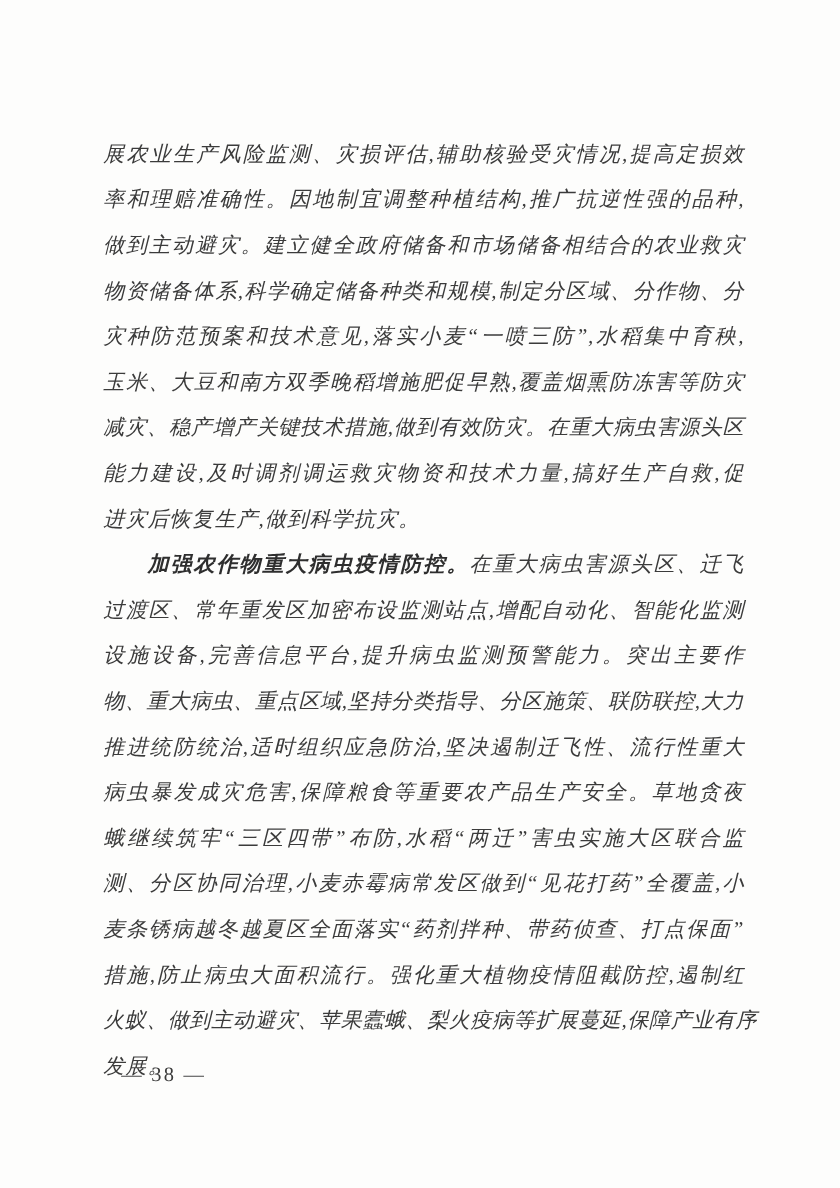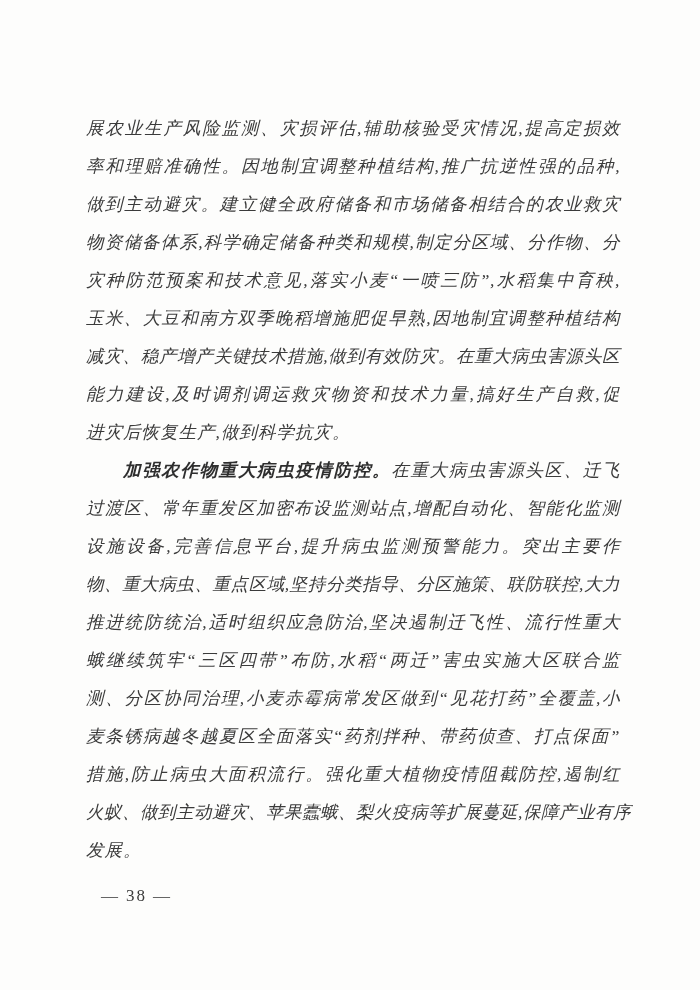--- a/index.html
+++ b/index.html
@@ -70,7 +70,7 @@
     <div class="line"><span>做到主动避灾。建立健全政府储备和市场储备相结合的农业救灾</span></div>
     <div class="line"><span>物资储备体系,科学确定储备种类和规模,制定分区域、分作物、分</span></div>
     <div class="line"><span>灾种防范预案和技术意见,落实小麦“一喷三防”,水稻集中育秧,</span></div>
-    <div class="line"><span>玉米、大豆和南方双季晚稻增施肥促早熟,因地制宜调整种植结构</span></div>
+    <div class="line"><span>玉米、大豆和南方双季晚稻增施肥促早熟,覆盖烟熏防冻害等防灾</span></div>
     <div class="line"><span>减灾、稳产增产关键技术措施,做到有效防灾。在重大病虫害源头区</span></div>
     <div class="line"><span>能力建设,及时调剂调运救灾物资和技术力量,搞好生产自救,促</span></div>
     <div class="line para-end"><span>进灾后恢复生产,做到科学抗灾。</span></div>

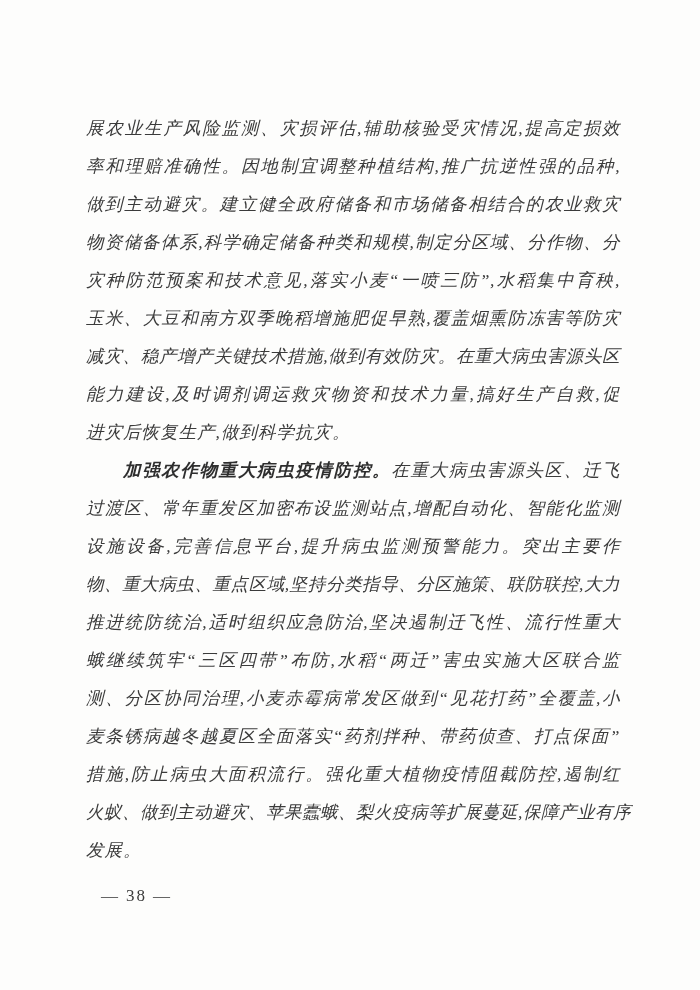--- a/index.html
+++ b/index.html
@@ -79,6 +79,7 @@
     <div class="line"><span>设施设备,完善信息平台,提升病虫监测预警能力。突出主要作</span></div>
     <div class="line"><span>物、重大病虫、重点区域,坚持分类指导、分区施策、联防联控,大力</span></div>
     <div class="line"><span>推进统防统治,适时组织应急防治,坚决遏制迁飞性、流行性重大</span></div>
+    <div class="line"><span>病虫暴发成灾危害,保障粮食等重要农产品生产安全。草地贪夜</span></div>
     <div class="line"><span>蛾继续筑牢“三区四带”布防,水稻“两迁”害虫实施大区联合监</span></div>
     <div class="line"><span>测、分区协同治理,小麦赤霉病常发区做到“见花打药”全覆盖,小</span></div>
     <div class="line"><span>麦条锈病越冬越夏区全面落实“药剂拌种、带药侦查、打点保面”</span></div>

